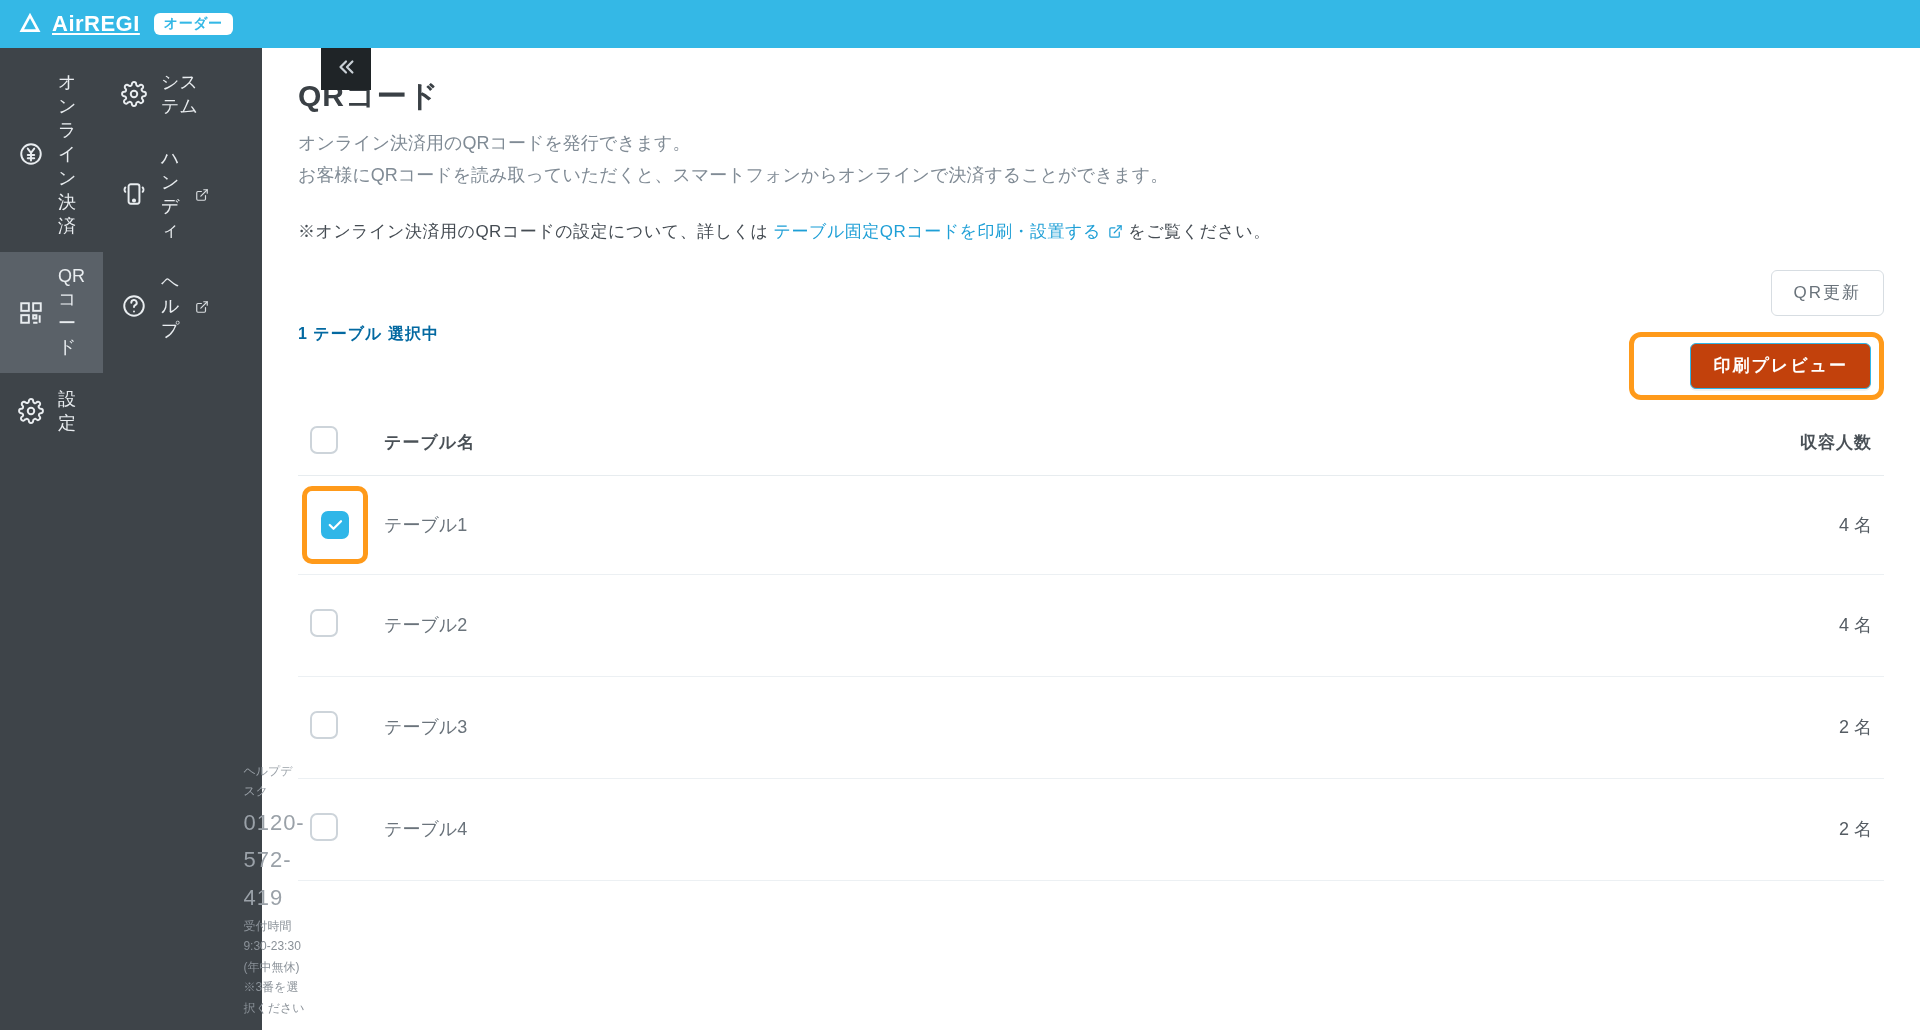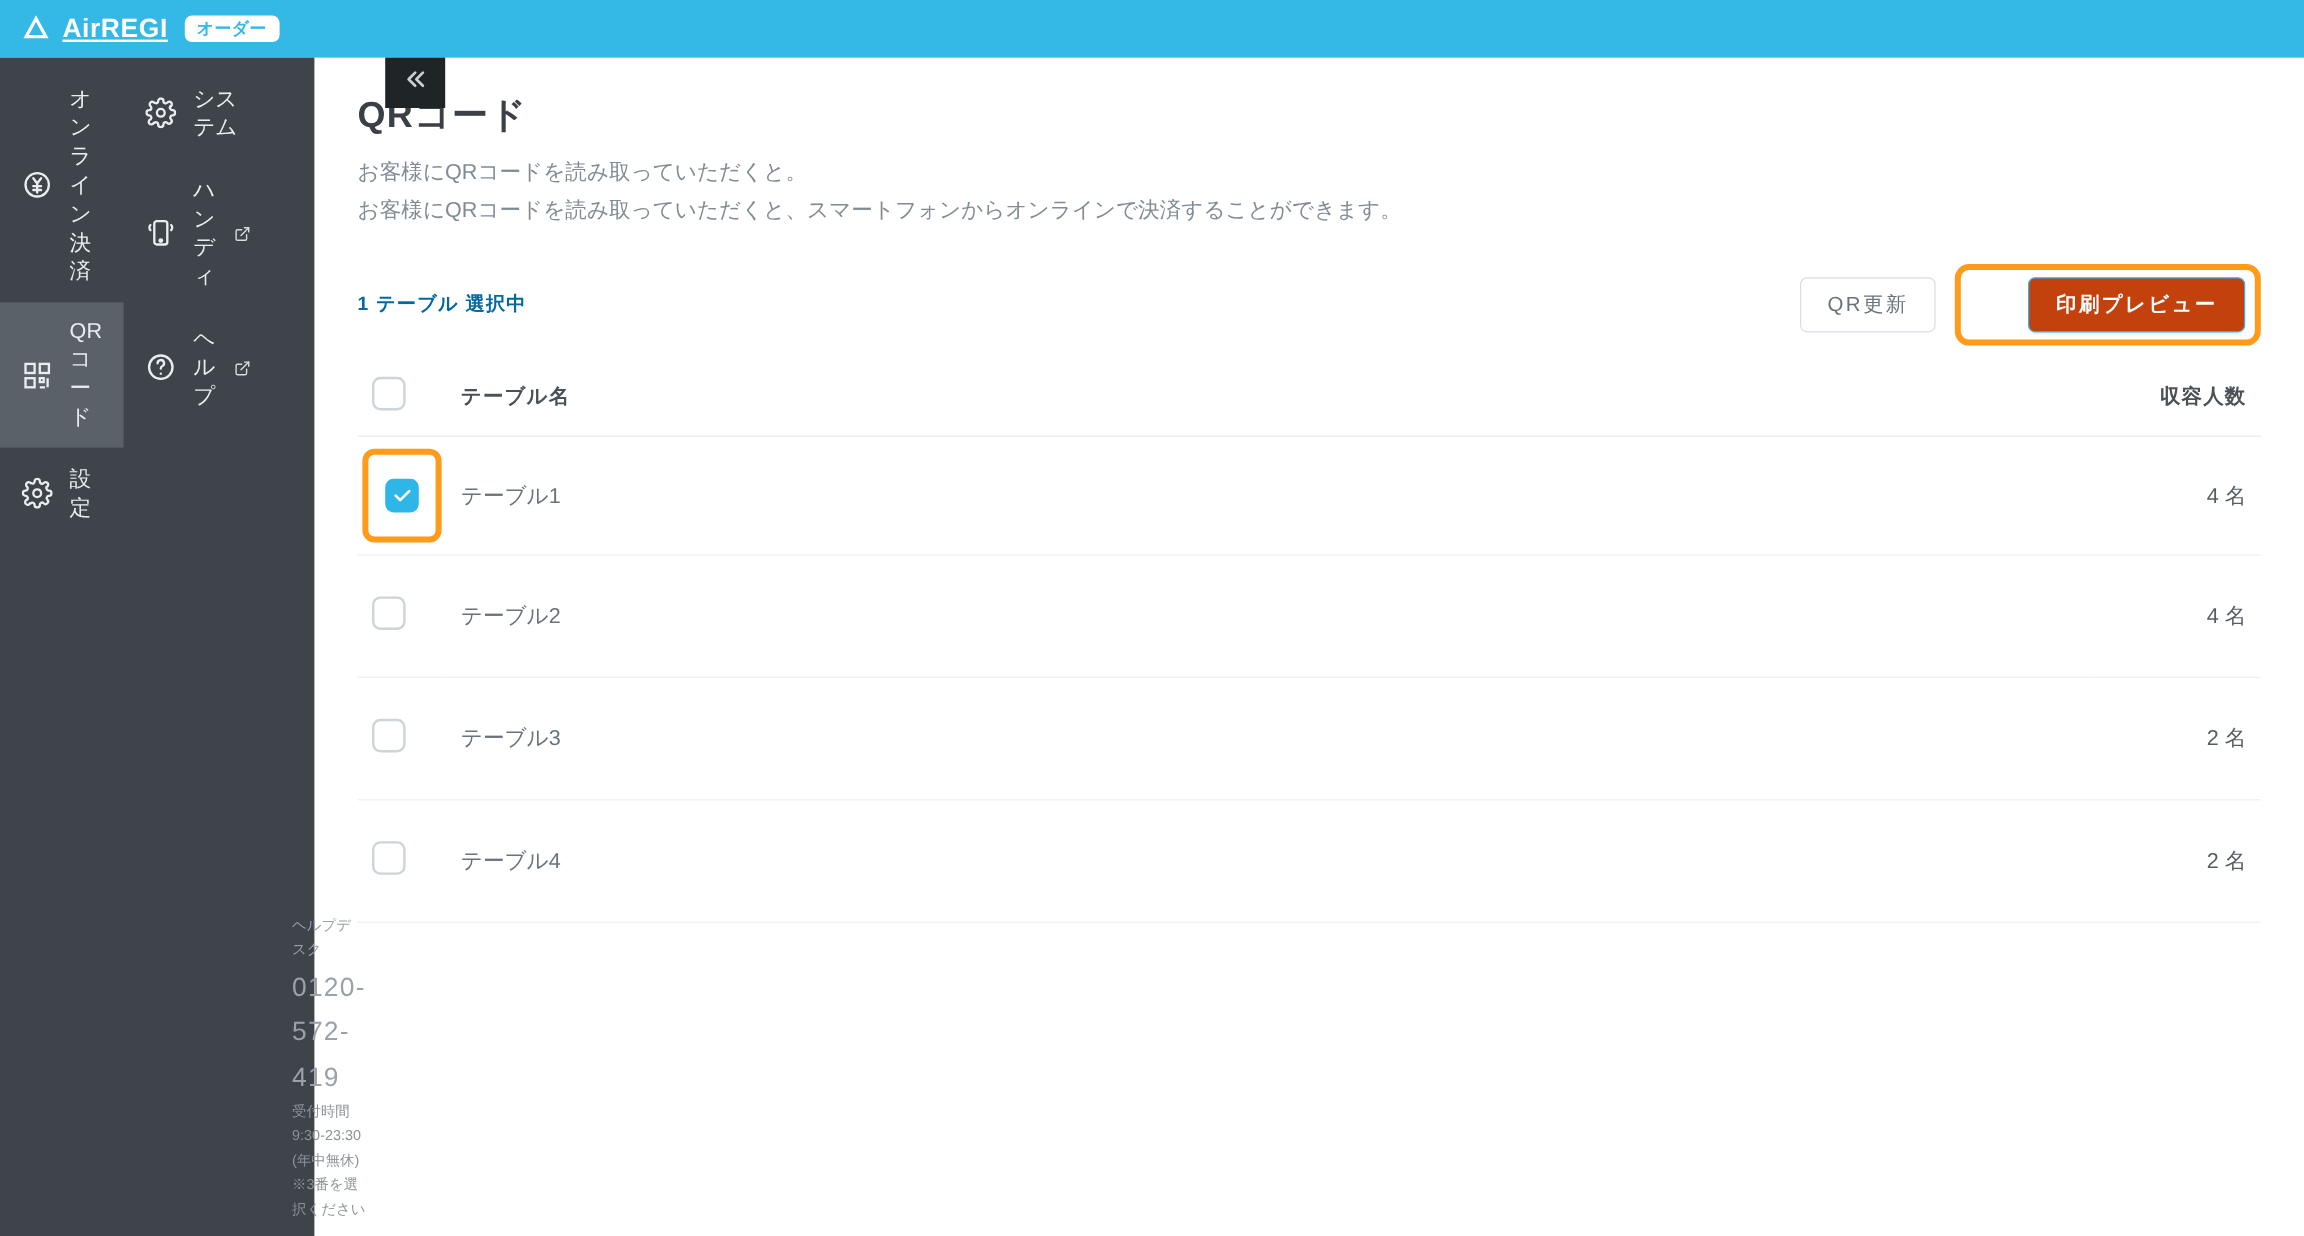--- a/index.html
+++ b/index.html
@@ -292,7 +292,7 @@
   <main class="main">
     <h1 class="page-title">QRコード</h1>
     <p class="desc">
-      <span>お客様にQRコードを読み取っていただくと。</span><br>
+      <span>オンライン決済用のQRコードを発行できます。</span><br>
       <span>お客様にQRコードを読み取っていただくと、スマートフォンからオンラインで決済することができます。</span>
     </p>
 

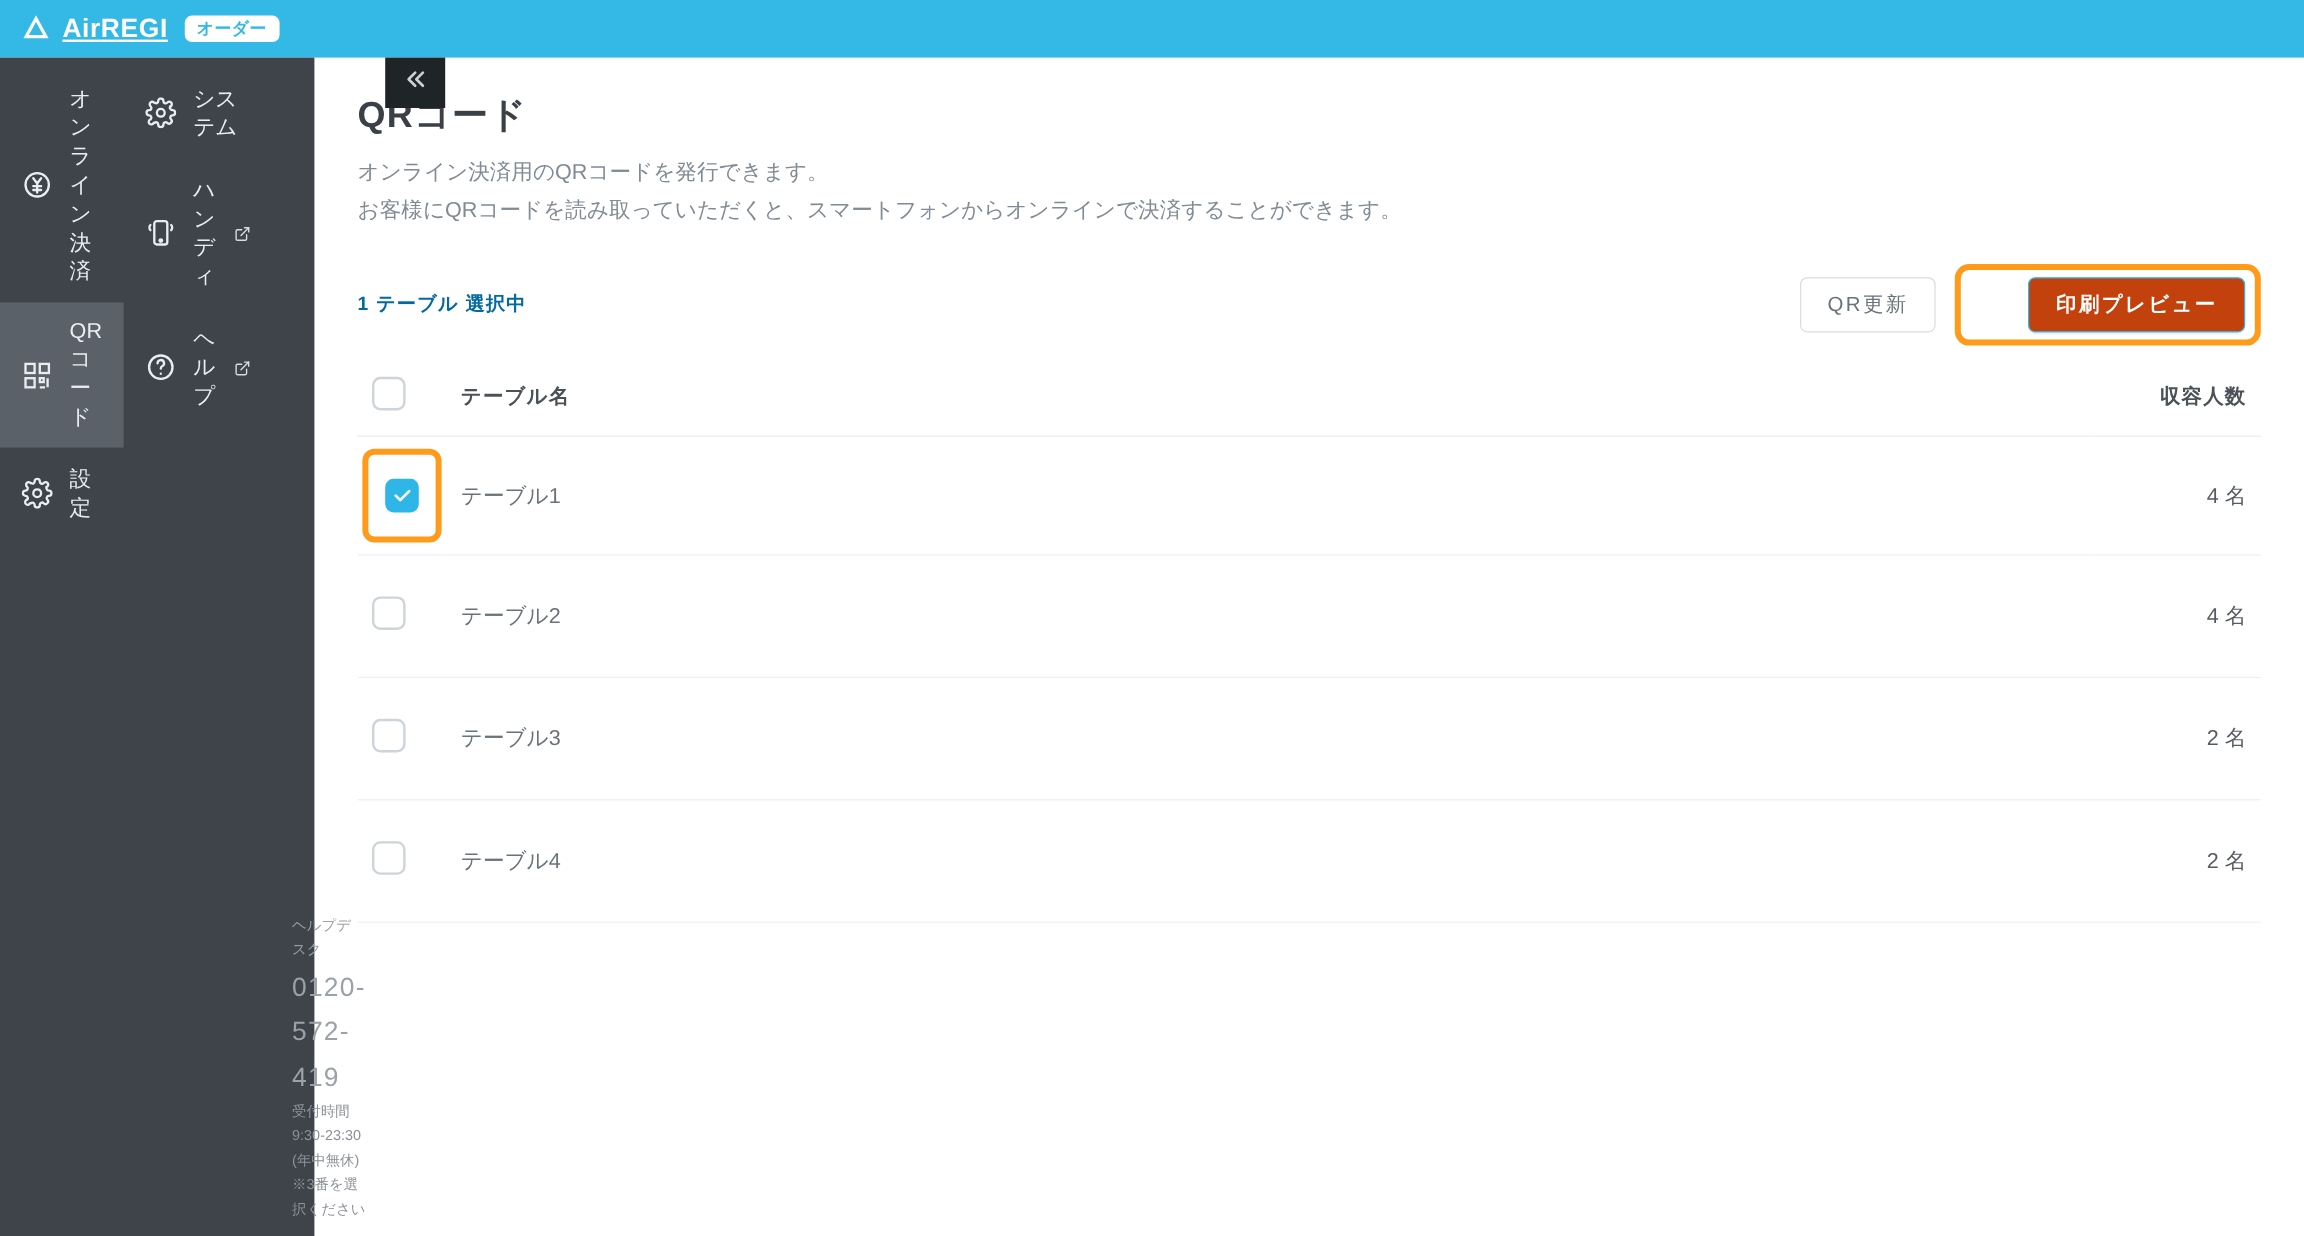--- a/index.html
+++ b/index.html
@@ -296,6 +296,19 @@
       <span>お客様にQRコードを読み取っていただくと、スマートフォンからオンラインで決済することができます。</span>
     </p>
 
+    <p class="note">
+      <span>※オンライン決済用のQRコードの設定について、詳しくは</span>
+      <a href="#"><span>テーブル固定QRコードを印刷・設置する</span>
+        <span class="ext-icon-small">
+          <svg width="15" height="15" viewBox="0 0 24 24" fill="none" stroke="#1e9fd6" stroke-width="2" stroke-linecap="round" stroke-linejoin="round">
+              <path d="M18 13v6a2 2 0 0 1-2 2H5a2 2 0 0 1-2-2V8a2 2 0 0 1 2-2h6"></path>
+              <path d="M15 3h6v6"></path>
+              <path d="M10 14L21 3"></path>
+            </svg>
+        </span>
+      </a>
+      <span>をご覧ください。</span>
+    </p>
 
     <div class="toolbar">
       <div class="sel-count">1 テーブル 選択中</div>

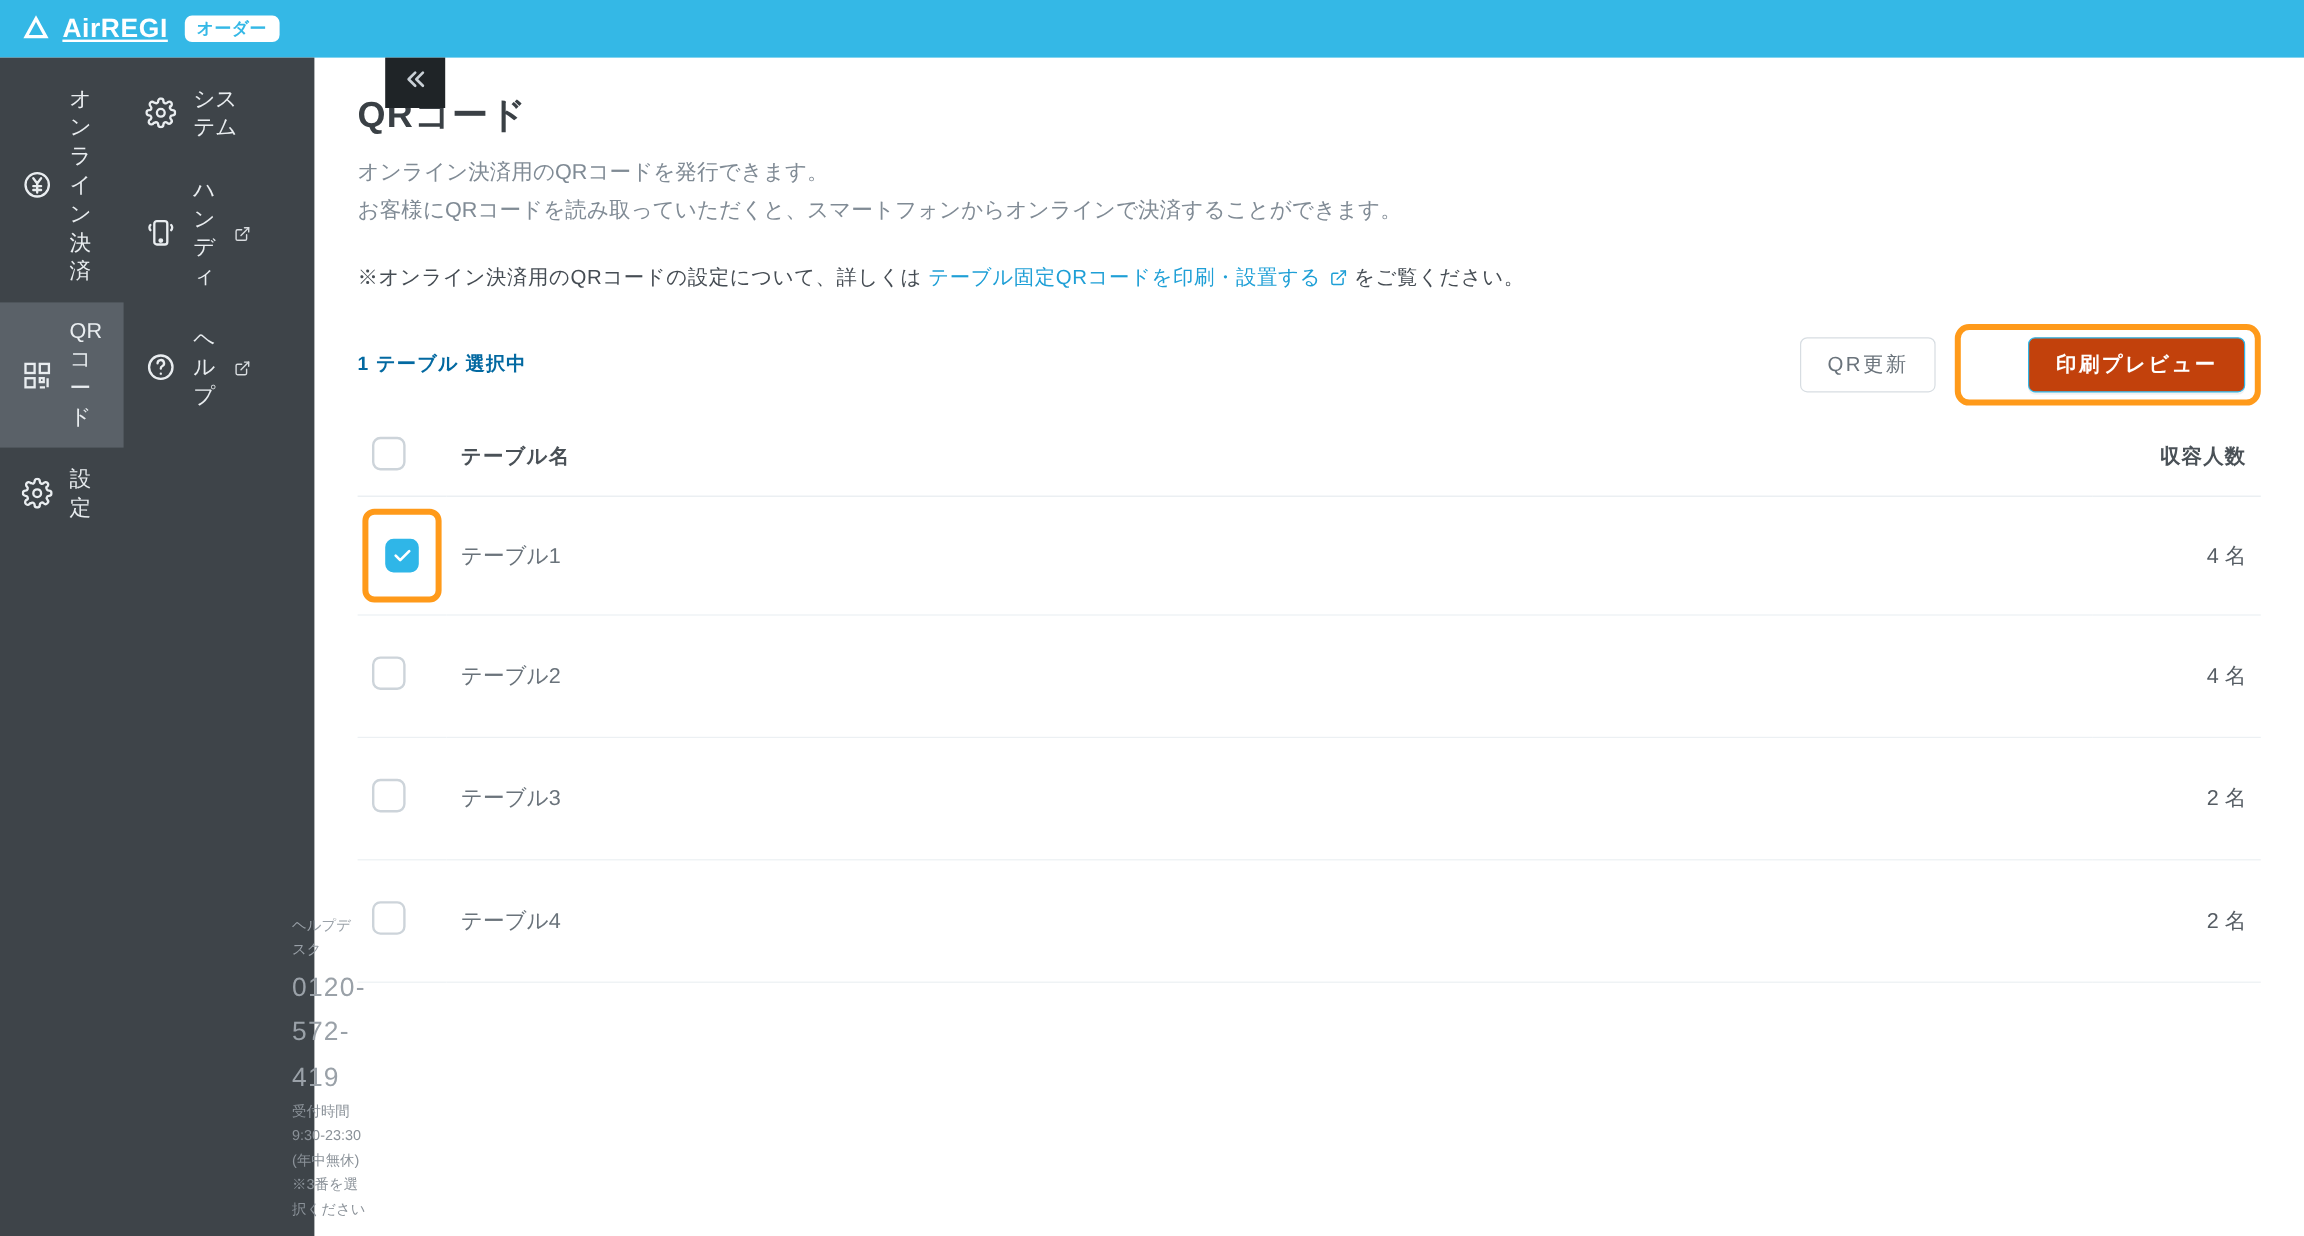--- a/index.html
+++ b/index.html
@@ -101,7 +101,7 @@
       margin-bottom: 10px;
     }
     .sel-count { font-size: 16px; color: #0369a1; letter-spacing: 1px; font-weight: bold; }
-    .toolbar-buttons { display: flex; gap: 16px; align-items: center; }
+    .toolbar-buttons { display: flex; gap: 16px; align-items: flex-end; flex-direction: column; }
 
     .btn {
       height: 46px;

